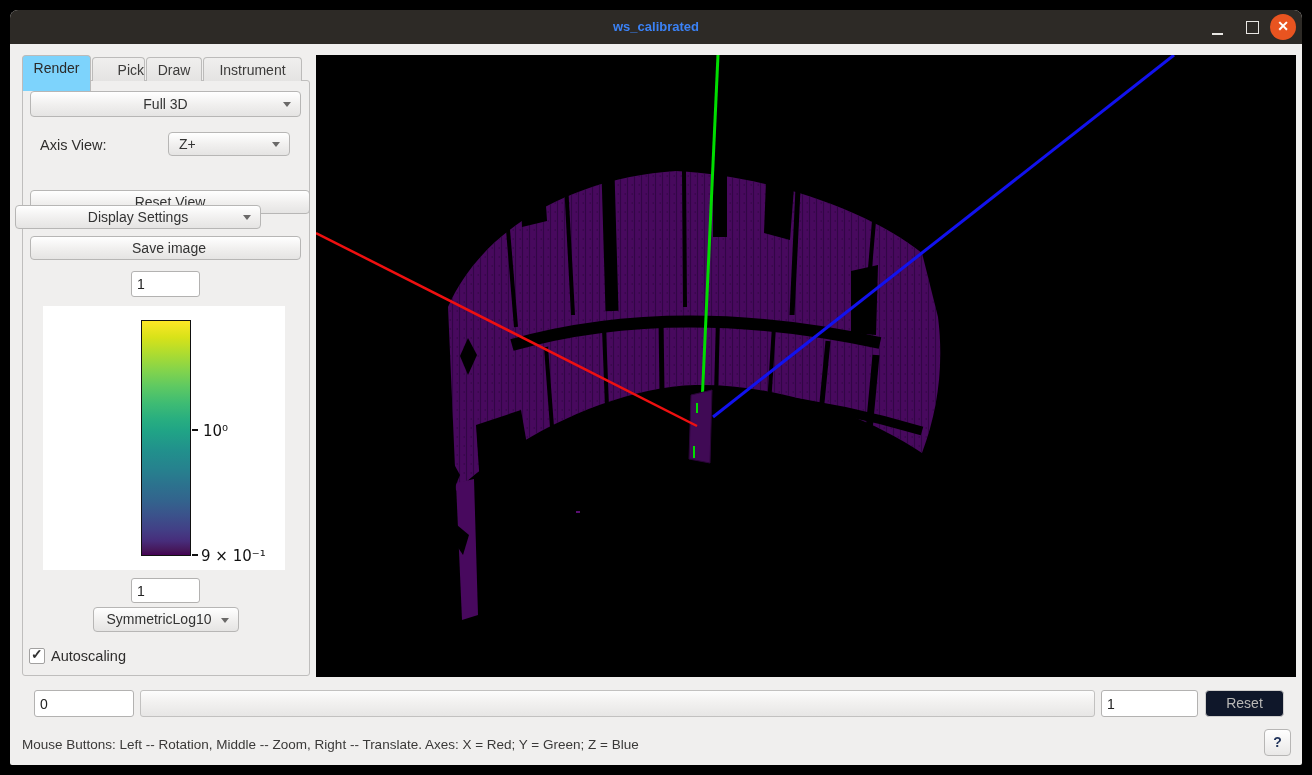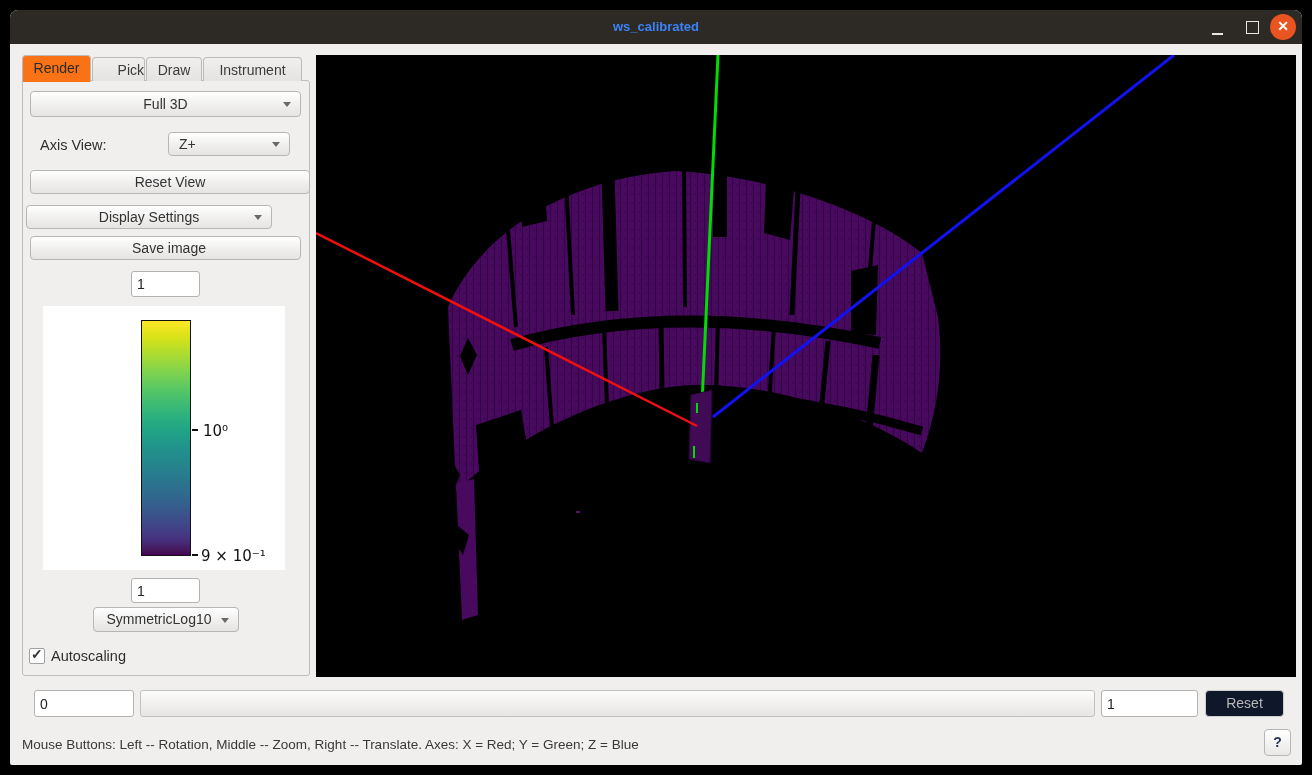--- a/index.html
+++ b/index.html
@@ -26,7 +26,7 @@
   .tab { position:absolute; top:2px; height:24px; line-height:24px; text-align:center; font-size:14px; color:#3c3b3a;
          background:linear-gradient(#f0efee,#e4e3e2); border:1px solid #bcbbba; border-bottom:none;
          border-radius:4px 4px 0 0; }
-  .tab.active { top:0; height:27px; background:#f97316; z-index:4; color:#2b2a29; }
+  .tab.active { top:0; height:36px; background:#7dd3fc; z-index:4; color:#2b2a29; }
   .panelframe { position:absolute; left:12px; top:70px; width:288px; height:596px;
                 border:1px solid #bfbebd; background:#f0efee; border-radius:0 3px 3px 3px; }
 

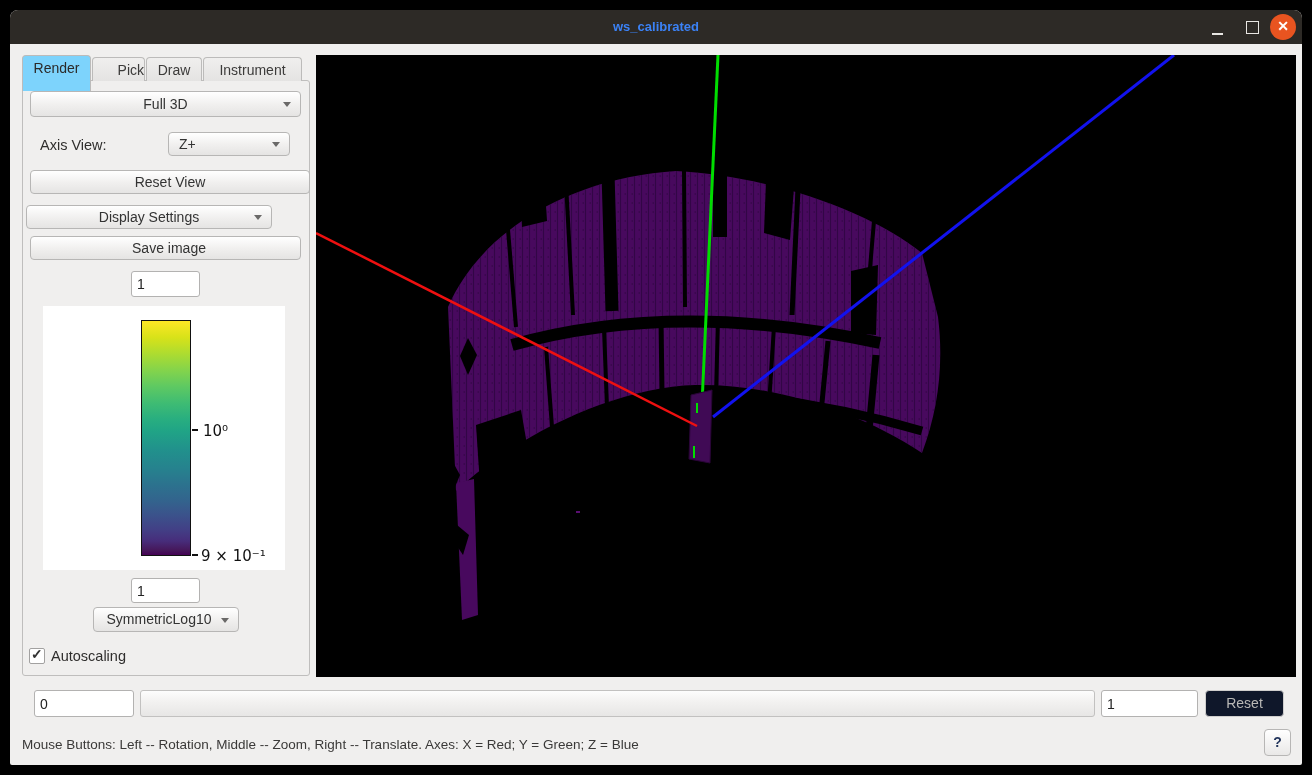--- a/index.html
+++ b/index.html
@@ -104,7 +104,7 @@
       <span class="arrow"></span>
     </div>
 
-    <div class="ubtn" style="left:20px; top:160px; width:280px;">Reset View</div>
+    <div class="ubtn" style="left:20px; top:180px; width:280px;">Reset View</div>
 
     <div class="ucombo" style="left:16px; top:195px; width:246px;">
       <span>Display Settings</span>

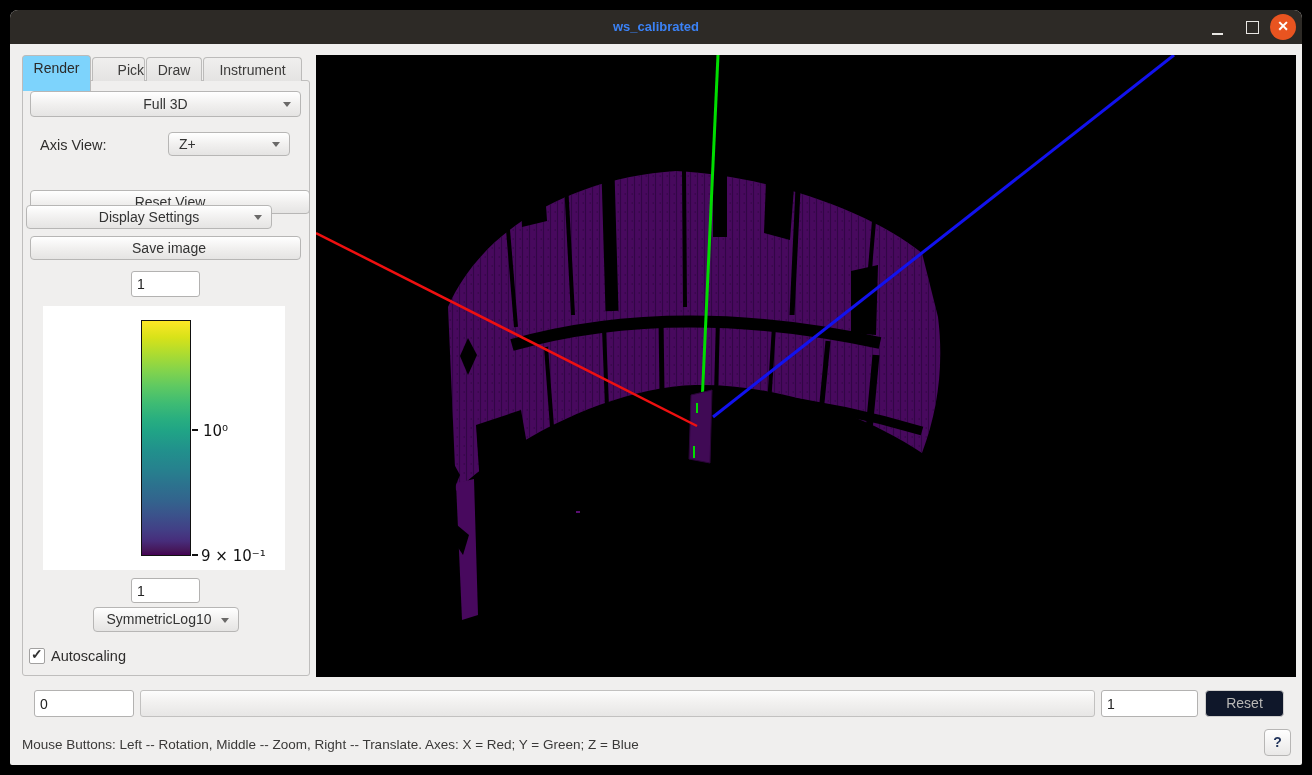--- a/index.html
+++ b/index.html
@@ -106,7 +106,7 @@
 
     <div class="ubtn" style="left:20px; top:180px; width:280px;">Reset View</div>
 
-    <div class="ucombo" style="left:16px; top:195px; width:246px;">
+    <div class="ucombo" style="left:5px; top:195px; width:246px;">
       <span>Display Settings</span>
       <span class="arrow"></span>
     </div>

